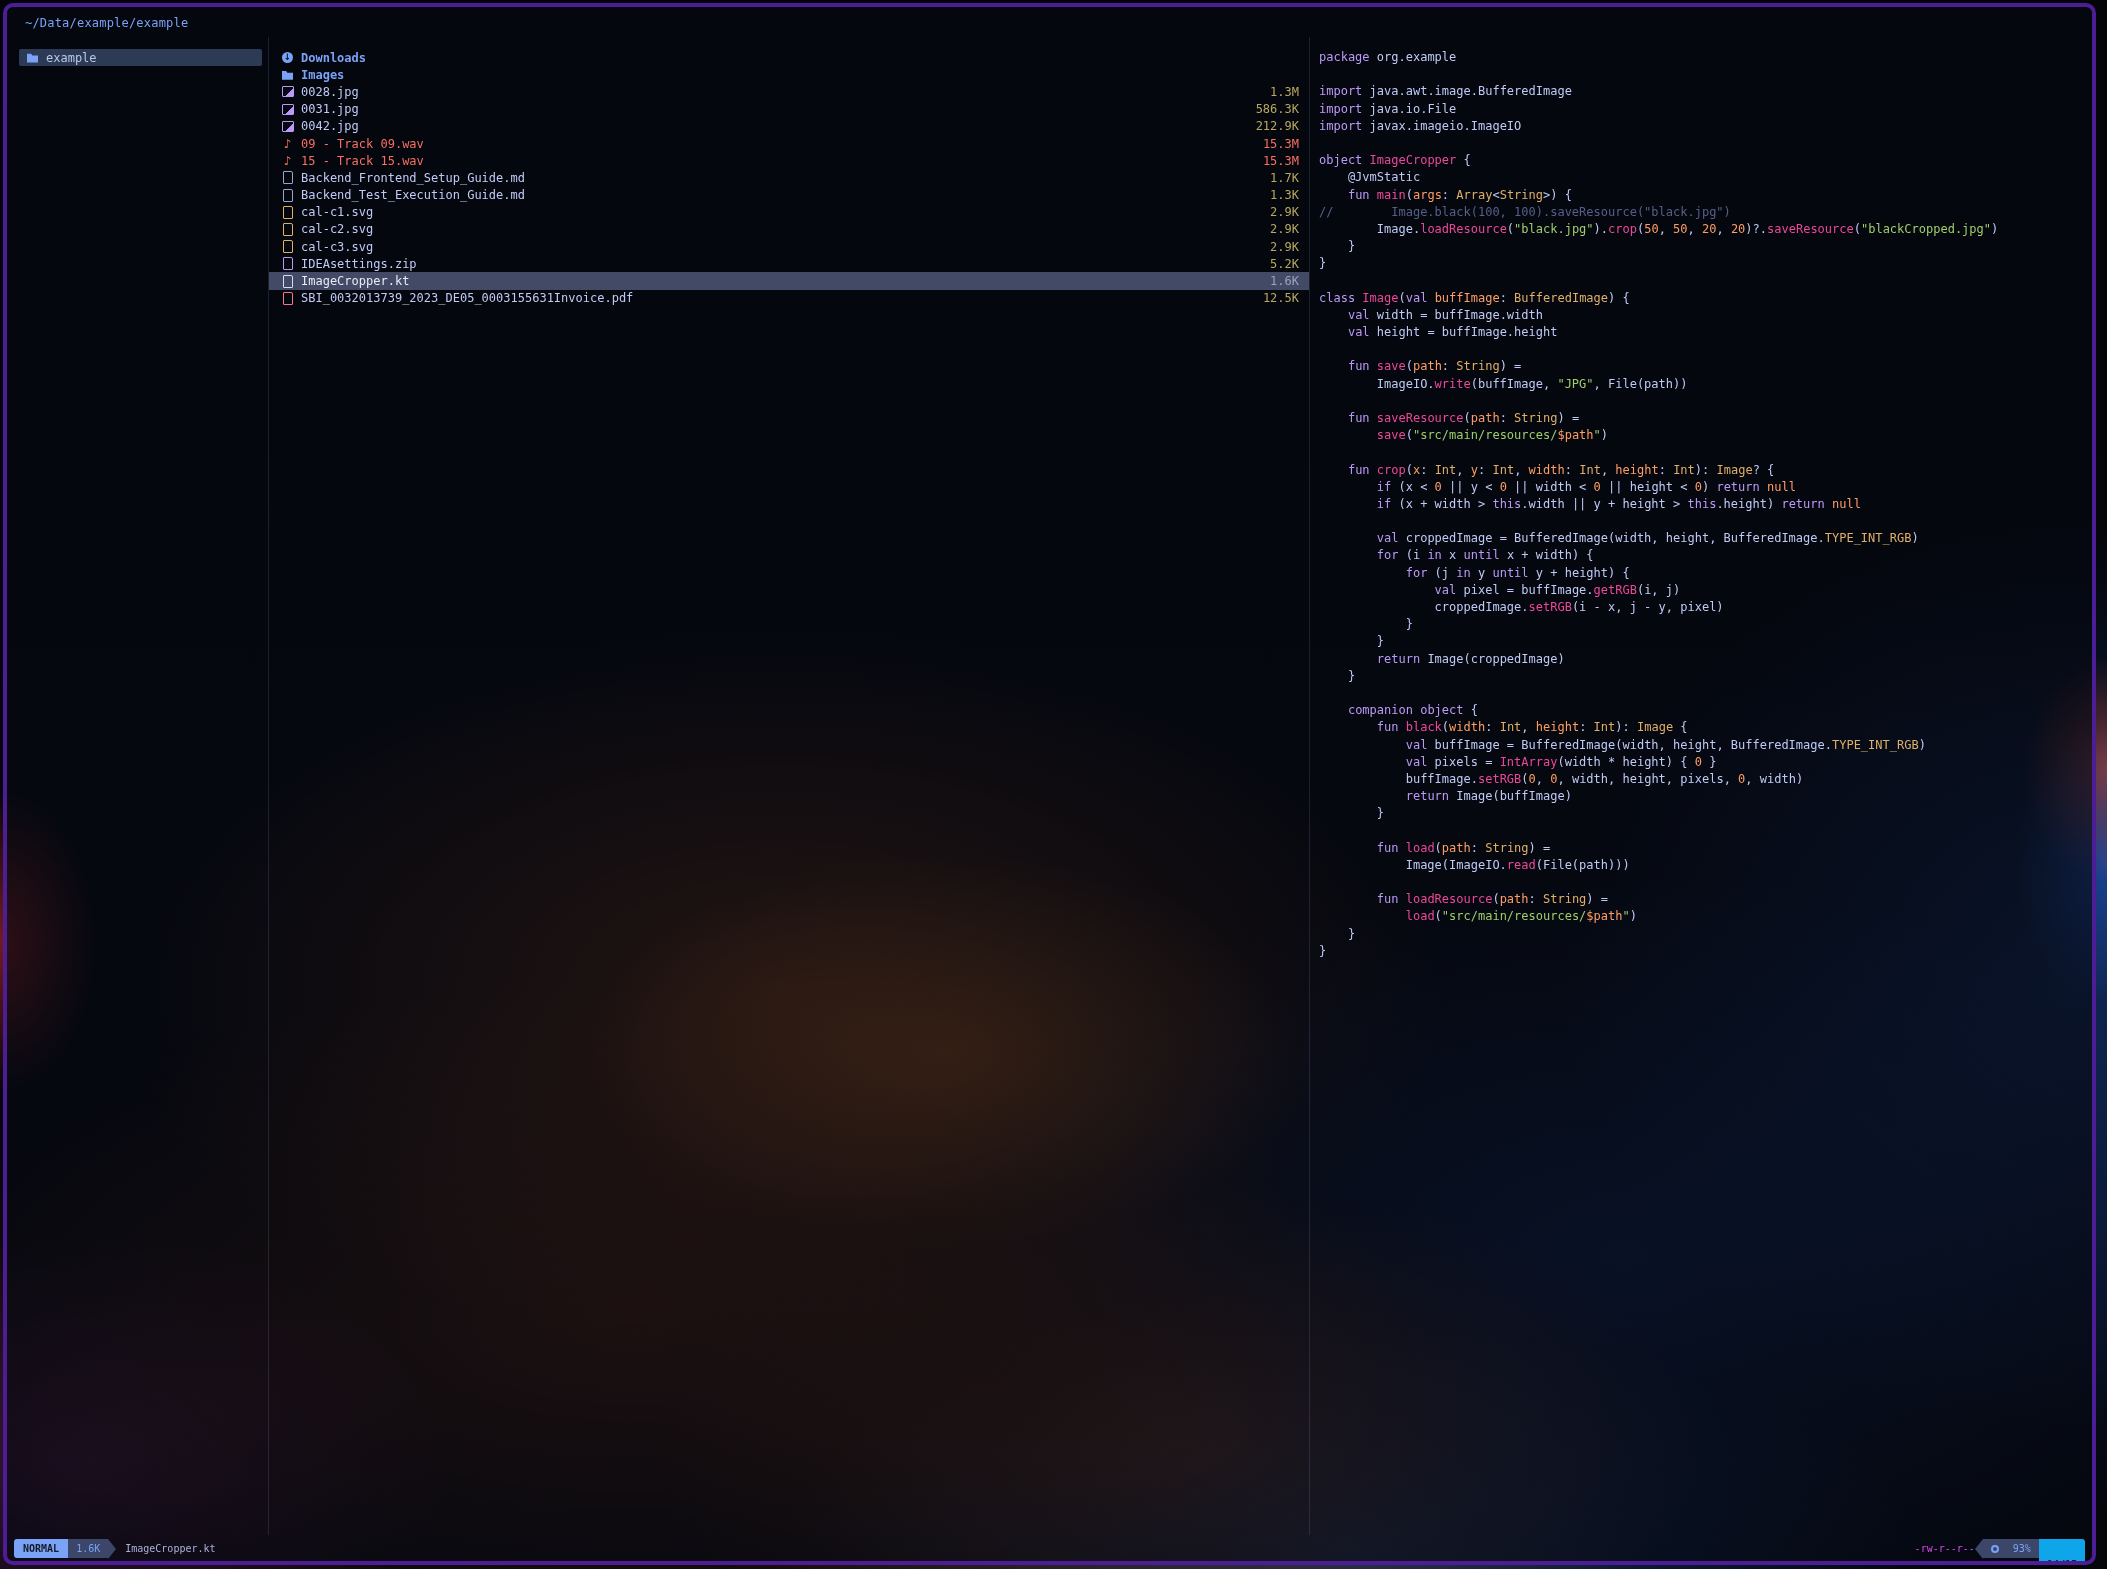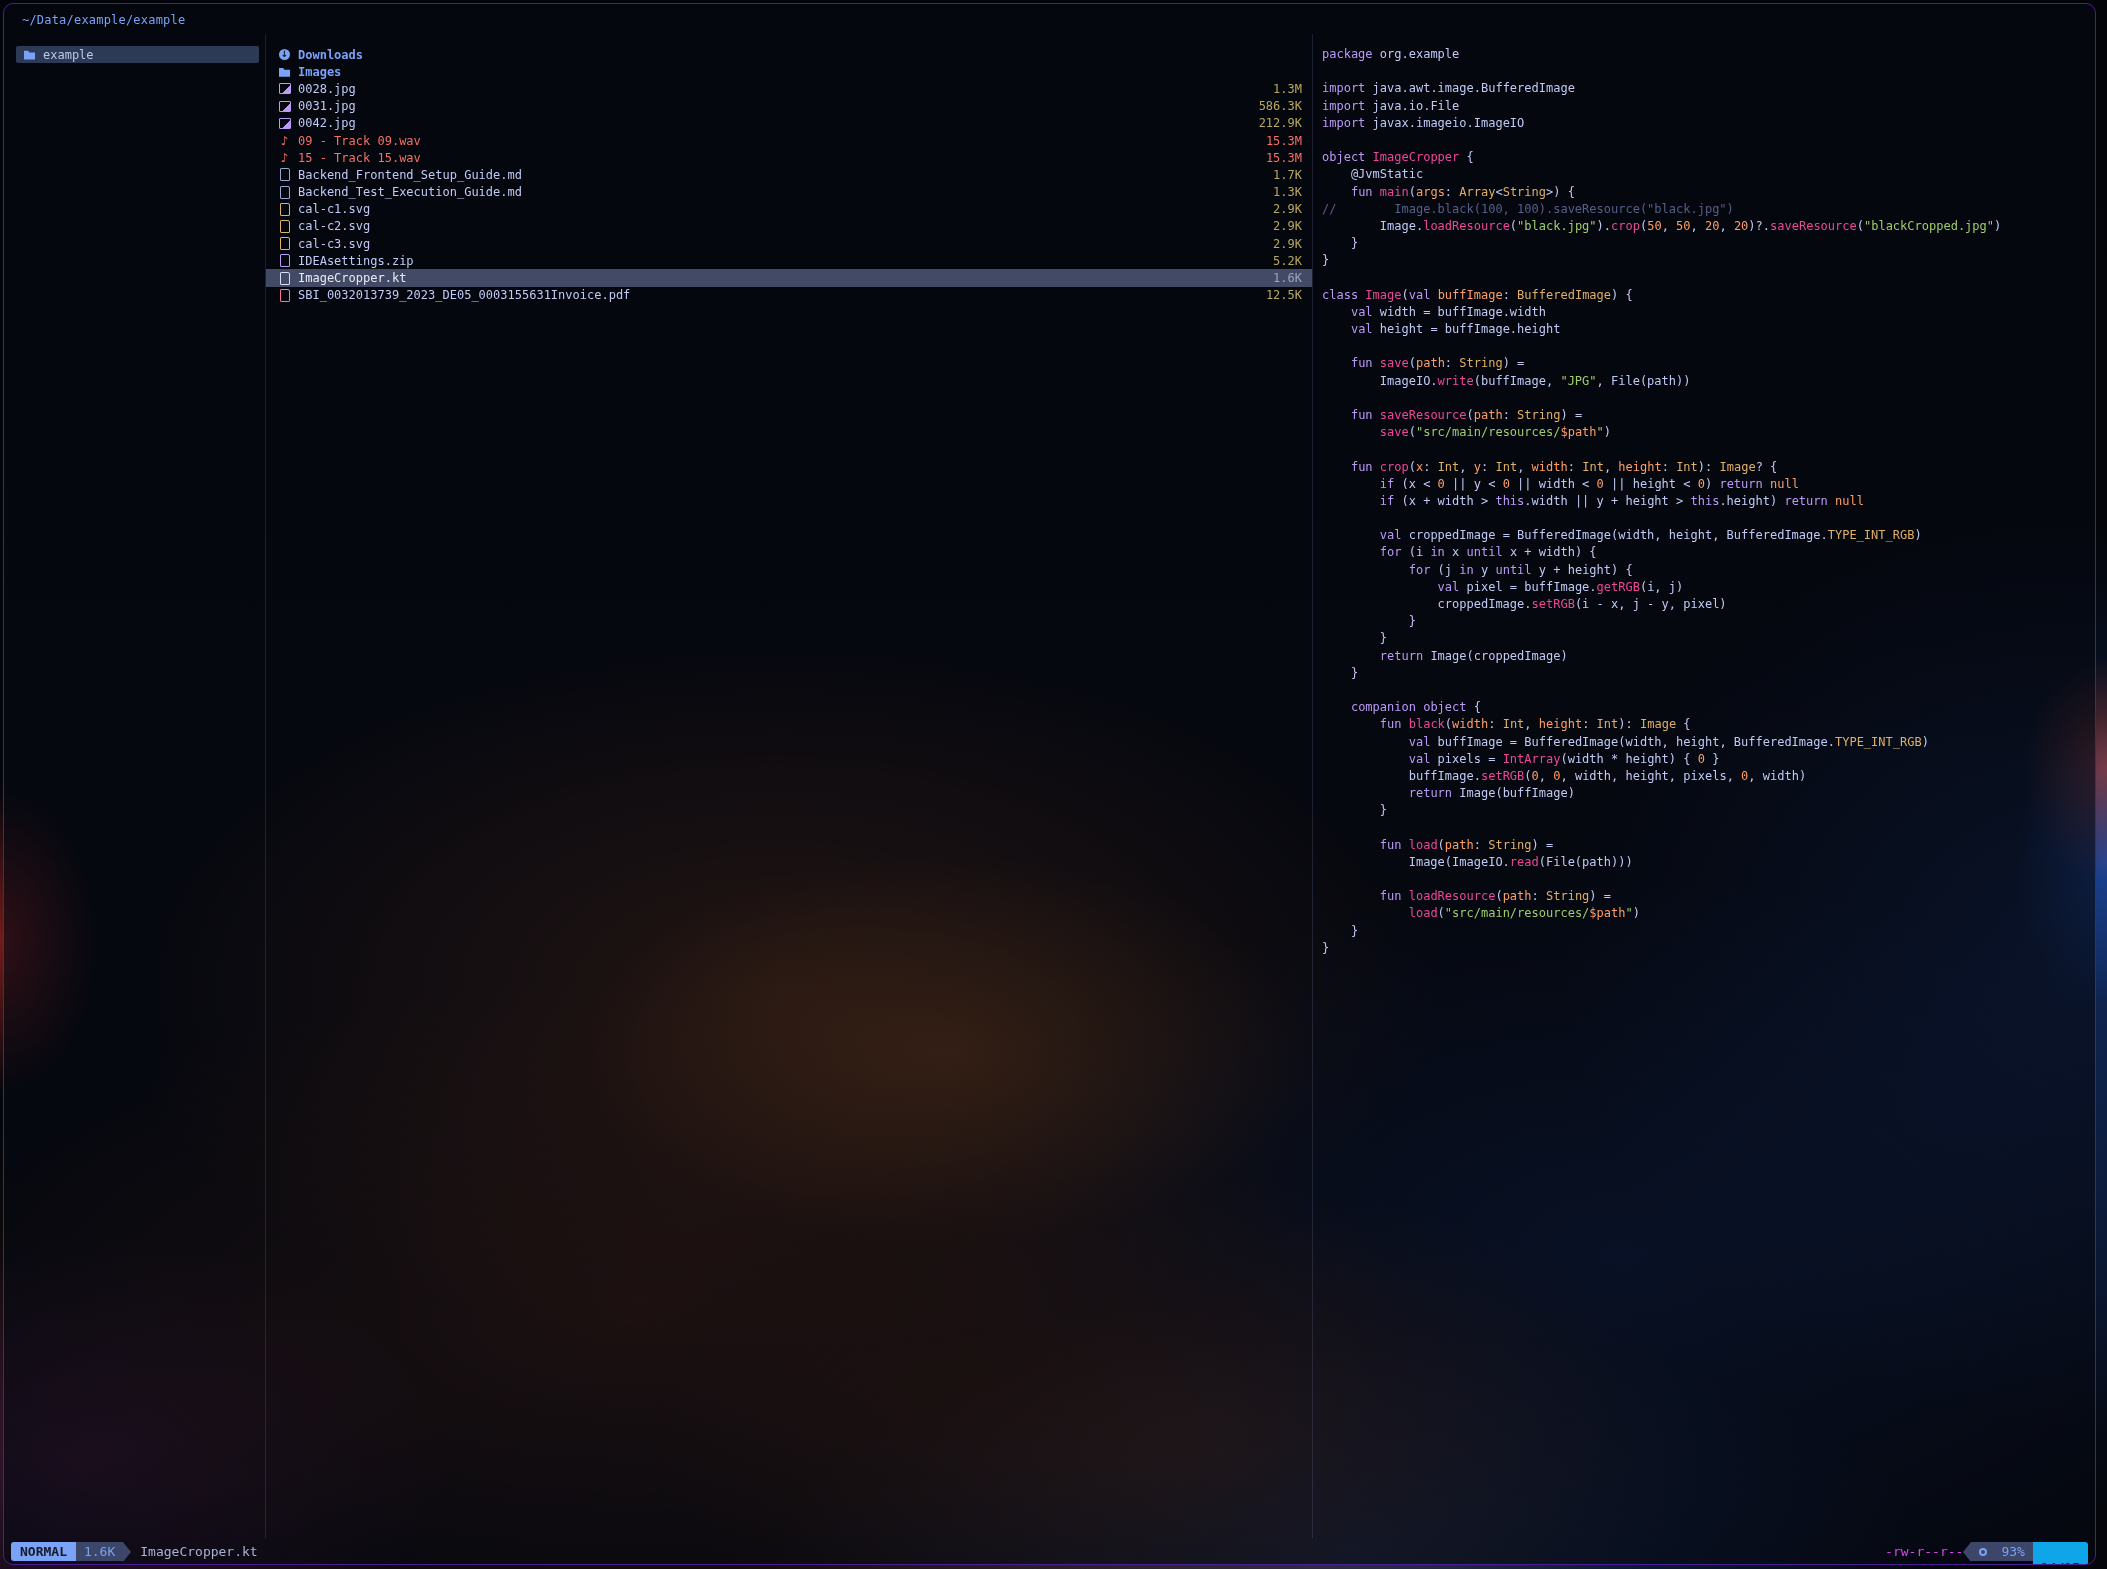--- a/index.html
+++ b/index.html
@@ -27,7 +27,7 @@
   .terminal{
     position:absolute;left:3px;top:3px;right:11px;bottom:4px;
     background:rgba(7,10,18,0.64);
-    border:1px solid #4c1d95;border-radius:10px;overflow:hidden;
+    border:4px solid #4c1d95;border-radius:10px;overflow:hidden;
   }
   .term-header{position:absolute;top:9px;left:18px;font-size:12px;color:#7aa2f7;letter-spacing:0.2px}
   .panes{position:absolute;top:30px;left:0;right:0;bottom:26px;display:flex}

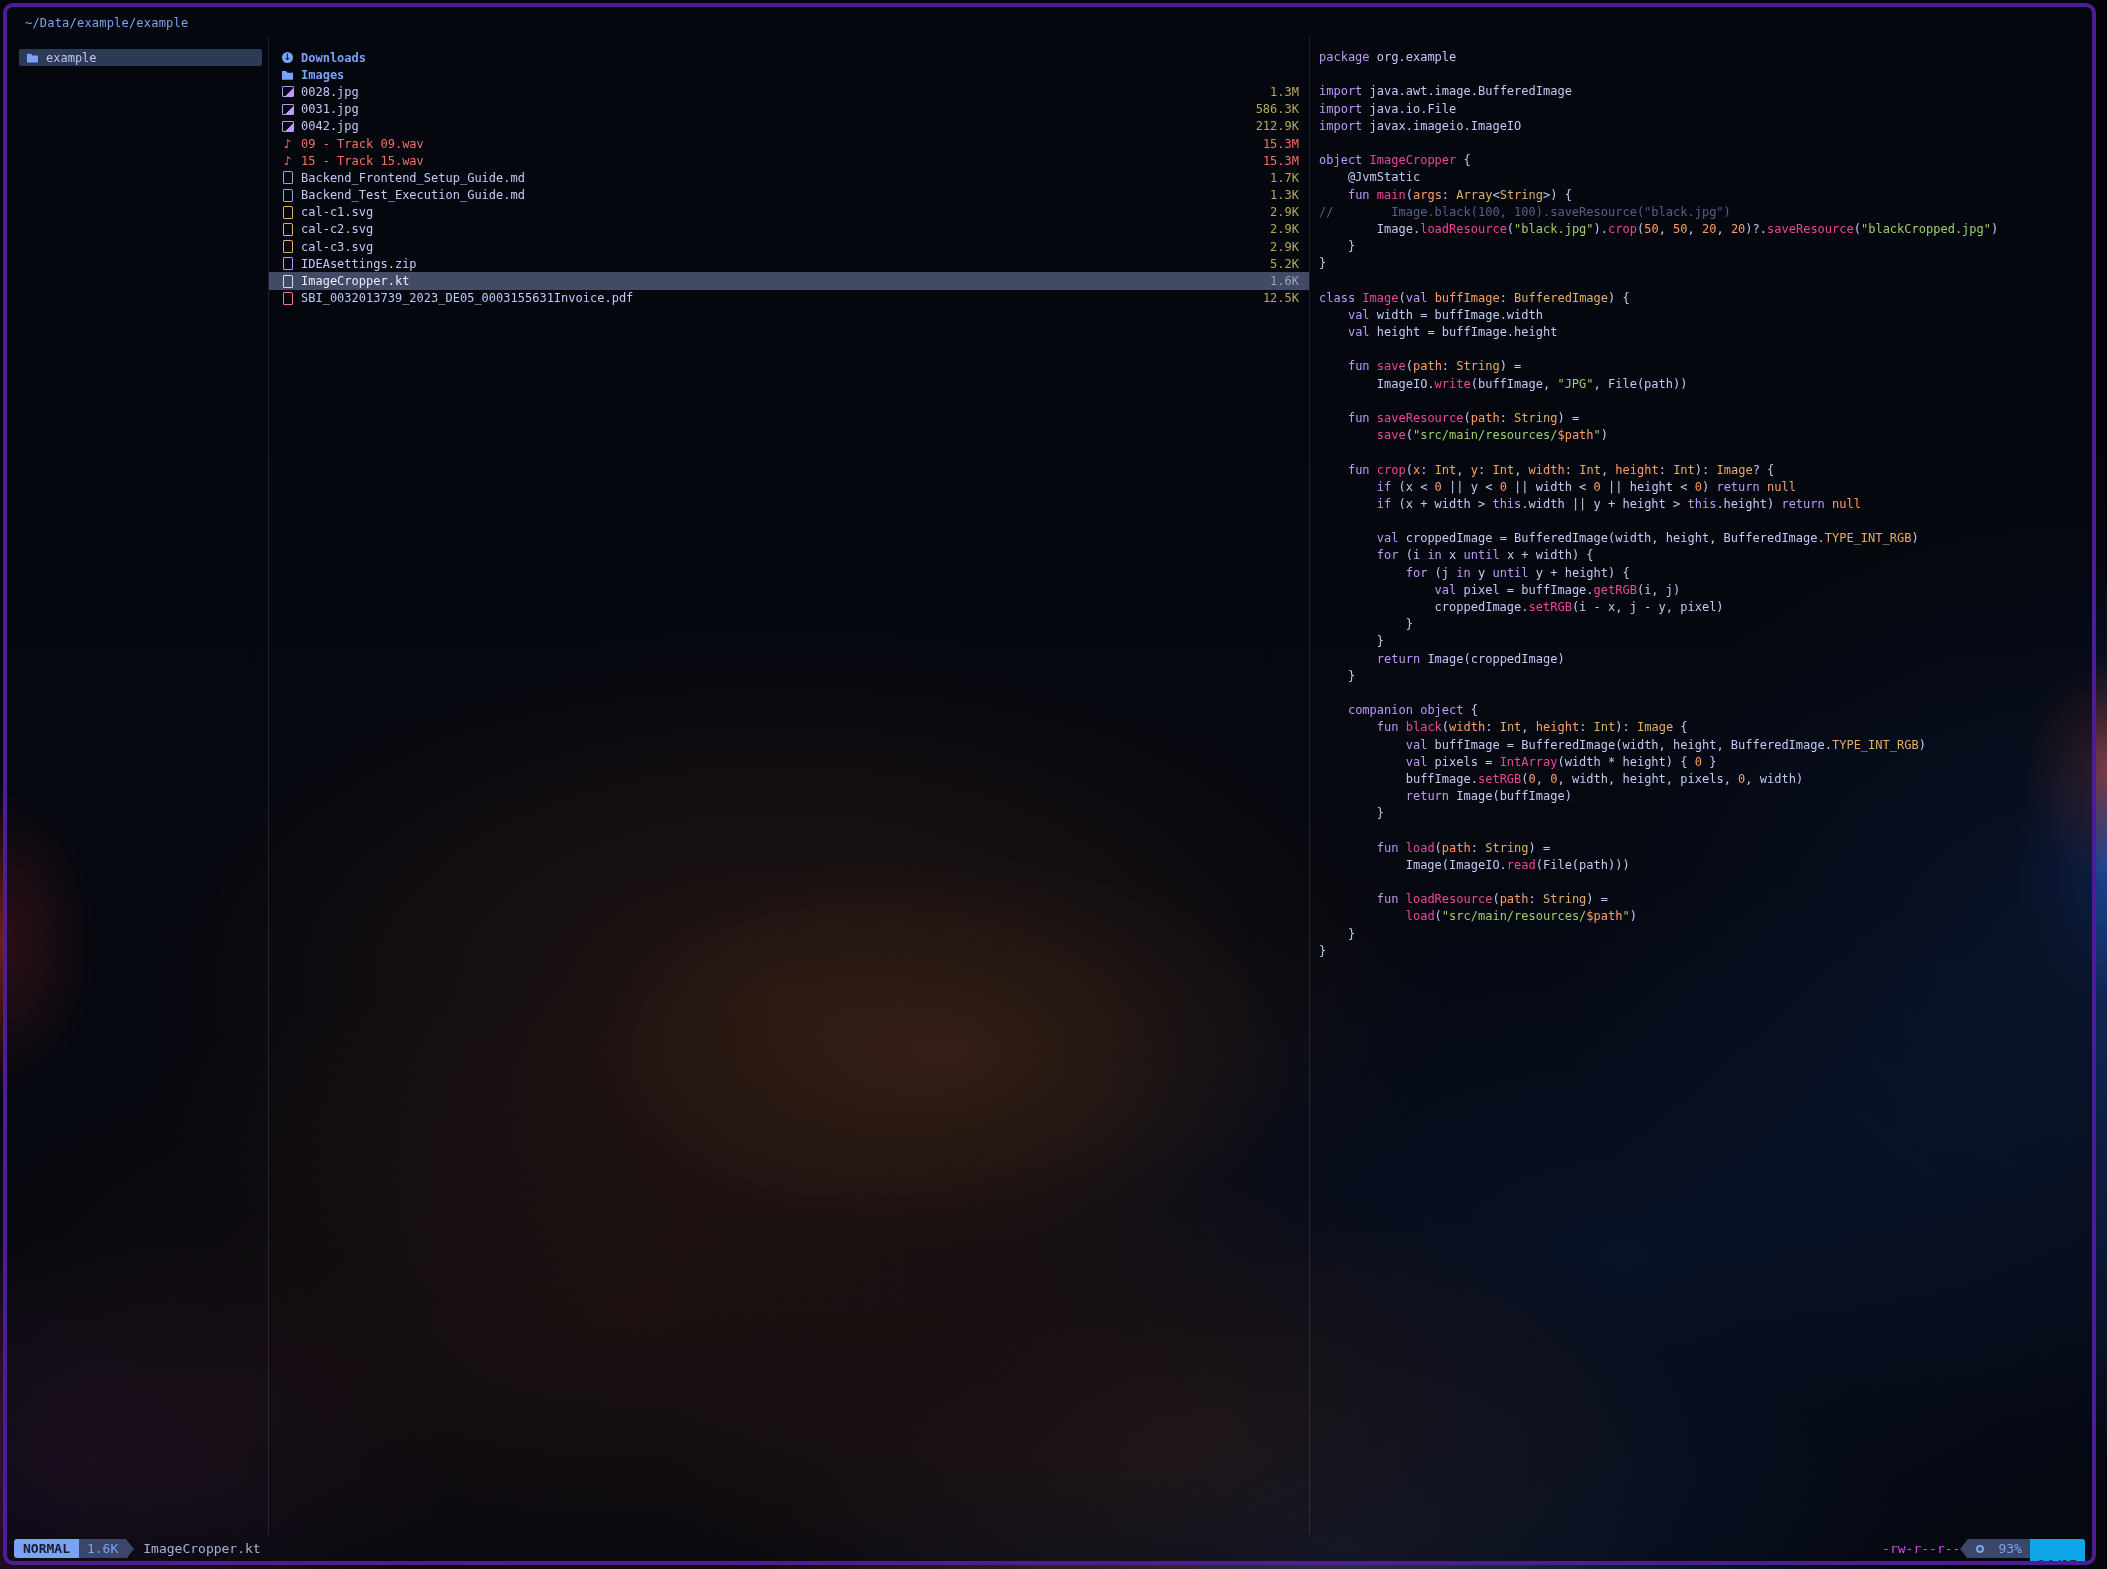--- a/index.html
+++ b/index.html
@@ -73,7 +73,7 @@
   .tk-cm{color:#565f89}
   .tk-pl{color:#c0caf5}
 
-  .statusbar{position:absolute;left:2px;right:2px;bottom:3px;height:19px;display:flex;justify-content:space-between;align-items:stretch;font-size:13px;padding:0 5px}
+  .statusbar{position:absolute;left:2px;right:2px;bottom:3px;height:19px;display:flex;justify-content:space-between;align-items:stretch;font-size:10px;padding:0 5px}
   .sb-left,.sb-right{display:flex;align-items:stretch}
   .sb-mode{background:#7aa2f7;color:#171a28;font-weight:bold;padding:0 9px;line-height:19px;border-radius:3px 0 0 3px}
   .sb-size{background:#3b4668;color:#7aa2f7;padding:0 8px;line-height:19px}

